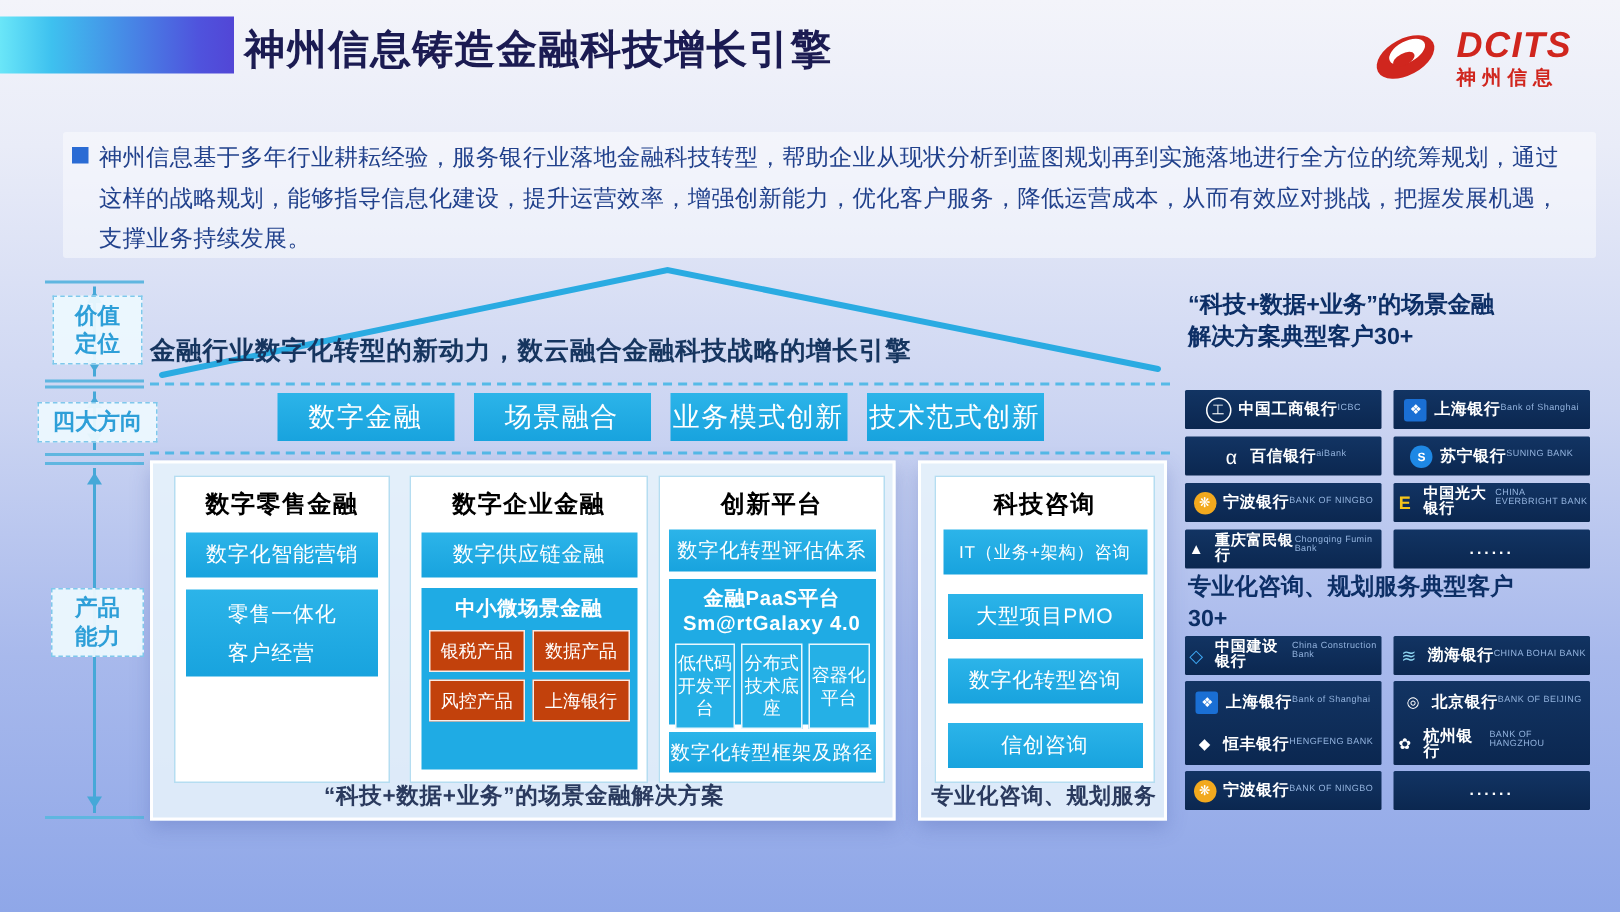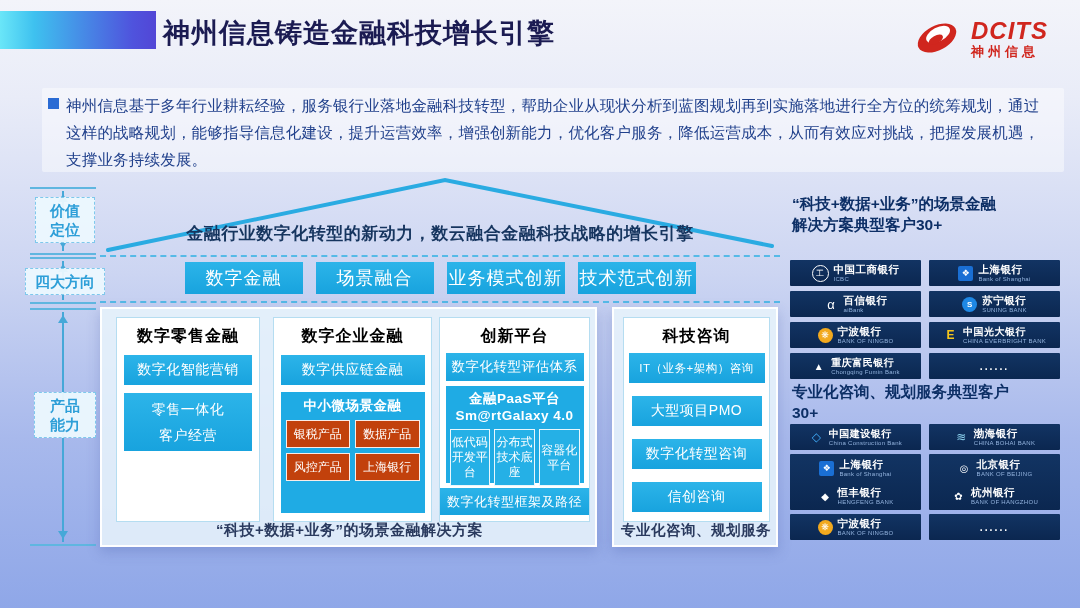--- a/index.html
+++ b/index.html
@@ -33,7 +33,7 @@
     color:#2e9fd8;font-size:15px;font-weight:700;text-align:center;padding:3px 2px;line-height:19px;z-index:3;}
   
   .roof{position:absolute;left:100px;top:172px;width:680px;height:84px;}
-  .statement{position:absolute;left:100px;top:222px;width:680px;text-align:center;
+  .statement{position:absolute;left:100px;top:222px;width:680px;text-align:left;
     font-size:17px;font-weight:600;color:#16355f;letter-spacing:0.5px;}
   .dash{position:absolute;left:100px;width:680px;height:0;border-top:2px dashed #49b7e6;opacity:0.9;}
   .dash1{top:255px;} .dash2{top:301px;}

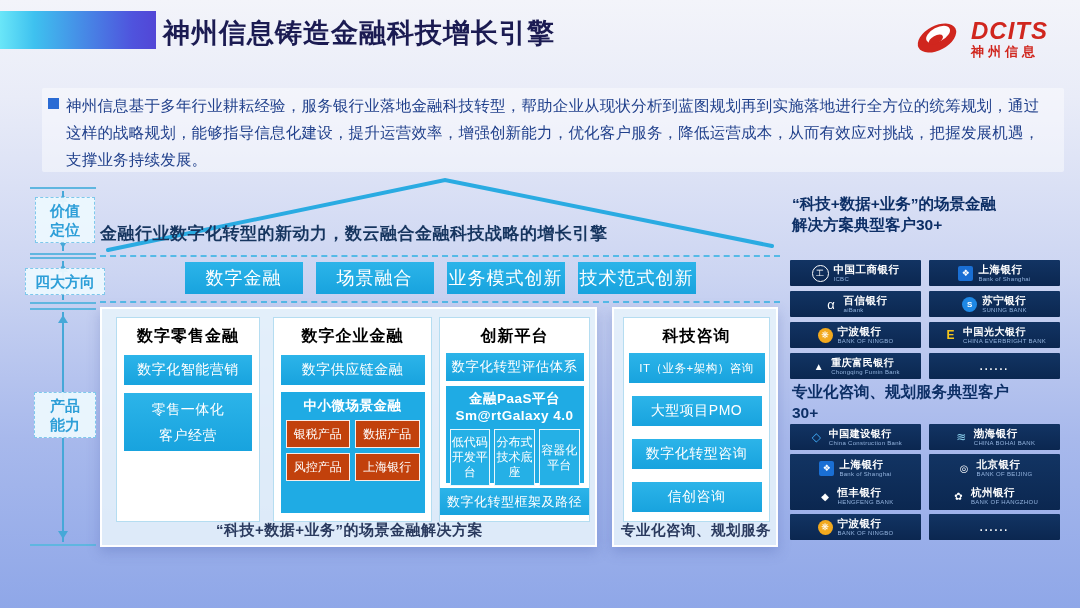--- a/index.html
+++ b/index.html
@@ -83,7 +83,7 @@
   .ic-gold-txt{color:#f5c51a;font-weight:800;font-size:12px;}
   .ic-blue-txt{color:#3fa9f5;font-size:12px;}
   .ic-lblue-txt{color:#8fd6f2;font-size:12px;}
-  .btxt{display:flex;flex-direction:column;align-items:flex-start;line-height:1;}
+  .btxt{display:flex;flex-direction:row;align-items:flex-start;line-height:1;}
   .bname{color:#fff;font-size:10.5px;font-weight:700;letter-spacing:0.5px;}
   .ben{color:#93b3de;font-size:6px;margin-top:1px;letter-spacing:0.3px;}
   .dots .bname{letter-spacing:2px;}

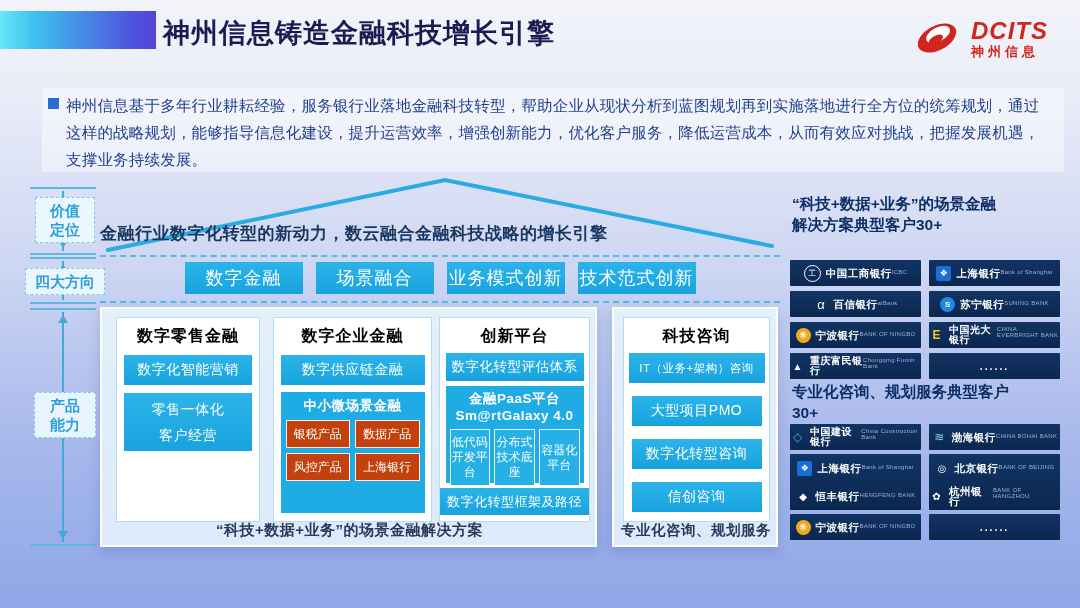--- a/index.html
+++ b/index.html
@@ -53,7 +53,7 @@
   .box1{left:14px;width:144px;} .box2{left:171px;width:159px;} .box3{left:337px;width:151px;}
   .box4{left:9px;width:147px;}
   .cyan-btn{margin:8px auto 0;background:linear-gradient(180deg,#2cb4e9,#18a3de);color:#fff;
-    display:flex;align-items:center;justify-content:center;text-align:center;font-size:14px;letter-spacing:0.5px;}
+    display:flex;align-items:center;justify-content:center;font-size:14px;letter-spacing:0.5px;}
   .pre{white-space:pre-line;}
   .cyan-block{margin:7px auto 0;background:#1fabe4;color:#fff;box-sizing:border-box;padding:5px;}
   .blk-title{text-align:center;font-weight:700;font-size:13.5px;letter-spacing:0.5px;line-height:17px;}

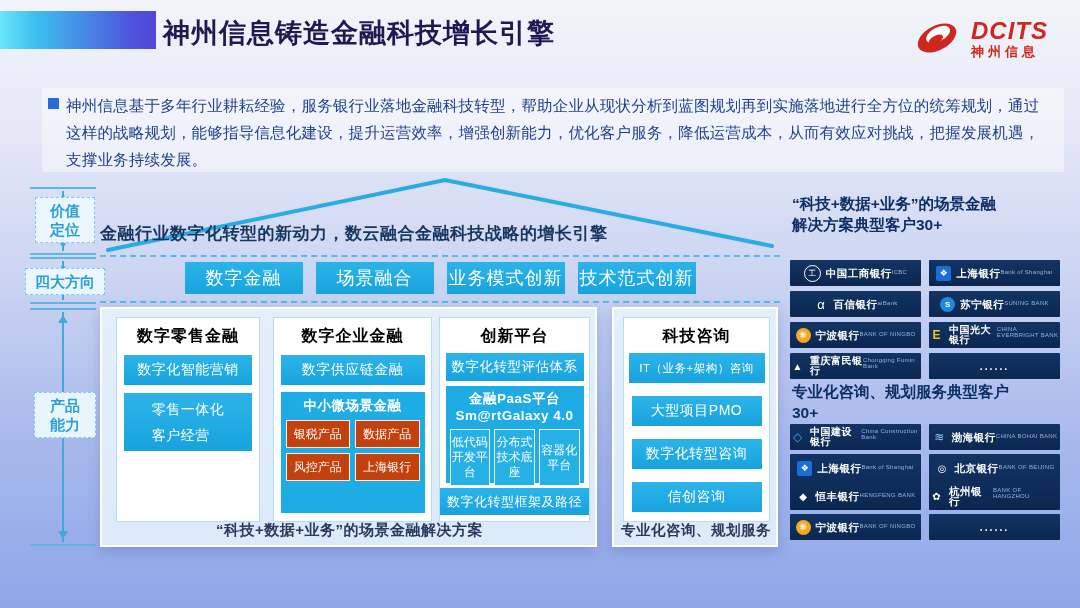--- a/index.html
+++ b/index.html
@@ -192,7 +192,7 @@
           <div class="mini3">容器化平台</div>
         </div>
       </div>
-      <div class="cyan-btn" style="width:149px;height:27px;font-size:13px;margin-top:5px;">数字化转型框架及路径</div>
+      <div class="cyan-btn" style="width:138px;height:27px;font-size:13px;margin-top:5px;">数字化转型框架及路径</div>
     </div>
     <div class="panel-caption">“科技+数据+业务”的场景金融解决方案</div>
   </div>

